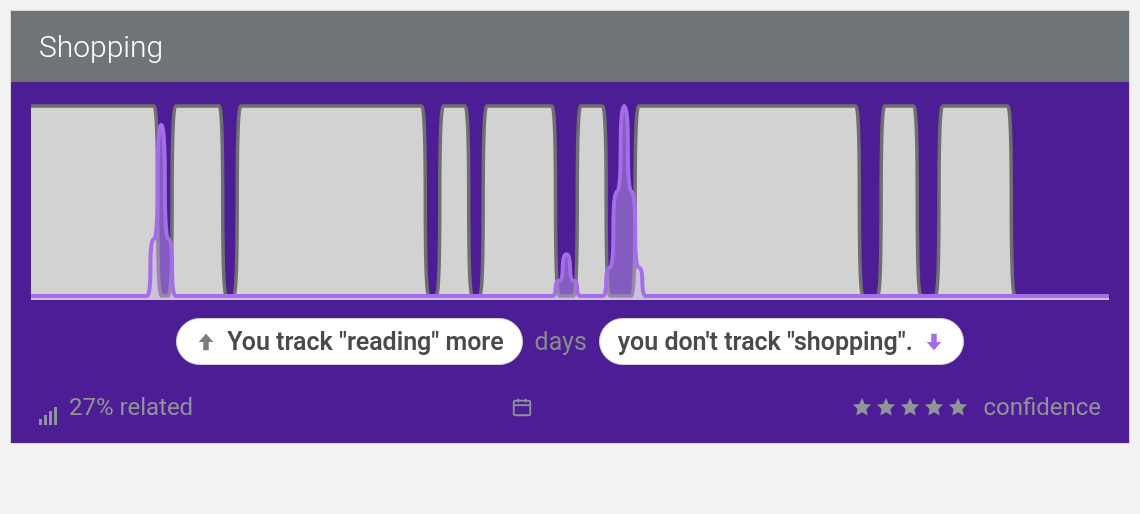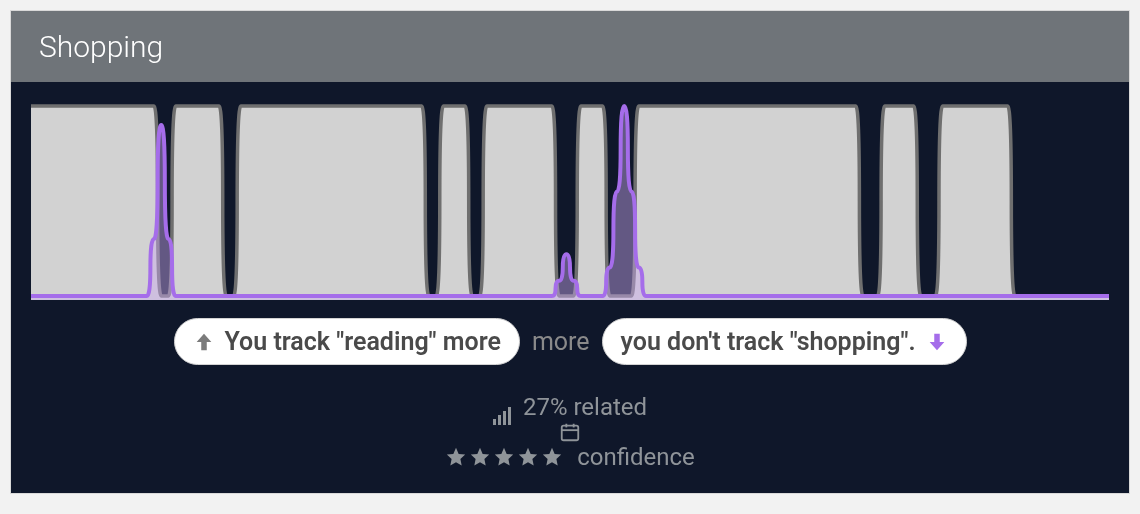--- a/index.html
+++ b/index.html
@@ -9,7 +9,7 @@
       padding: 10px;
     }
     .card {
-      background: #0f172a;
+      background: #4c1d95;
       border: 1px solid #d9d9d9;
       width: 1120px;
       overflow: hidden;

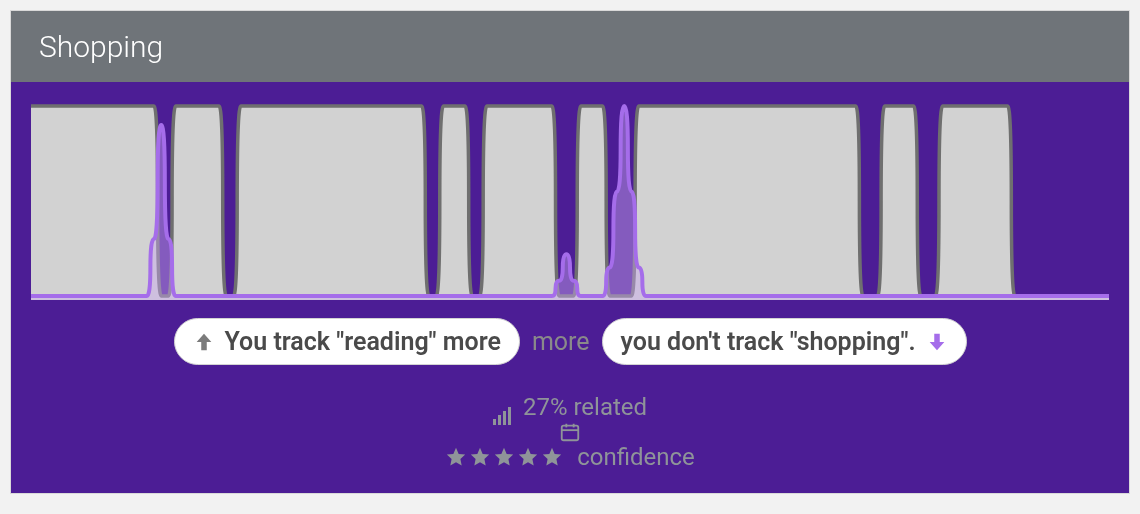--- a/index.html
+++ b/index.html
@@ -100,7 +100,7 @@
       </svg>
       <span>You track "reading" more</span>
     </span>
-    <span class="joiner">more</span>
+    <span class="joiner">days</span>
     <span class="pill">
       <span>you don't track "shopping".</span>
       <svg class="arrow-svg" viewBox="0 0 24 24">

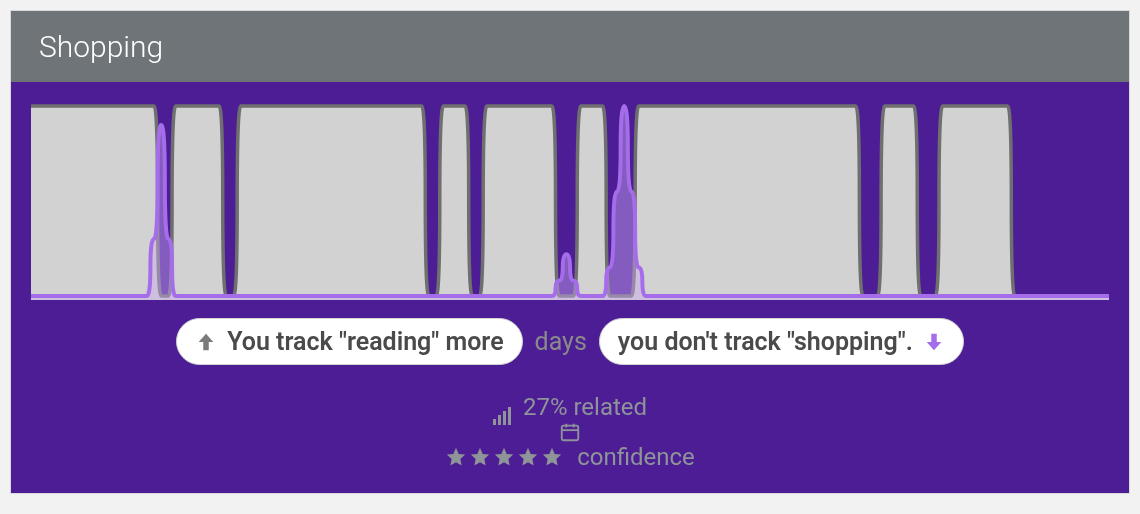--- a/index.html
+++ b/index.html
@@ -63,7 +63,6 @@
       color: #8f9499;
       font-size: 24px;
       font-weight: 400;
-      flex-direction: column;
     }
     .stat {
       display: inline-flex;

